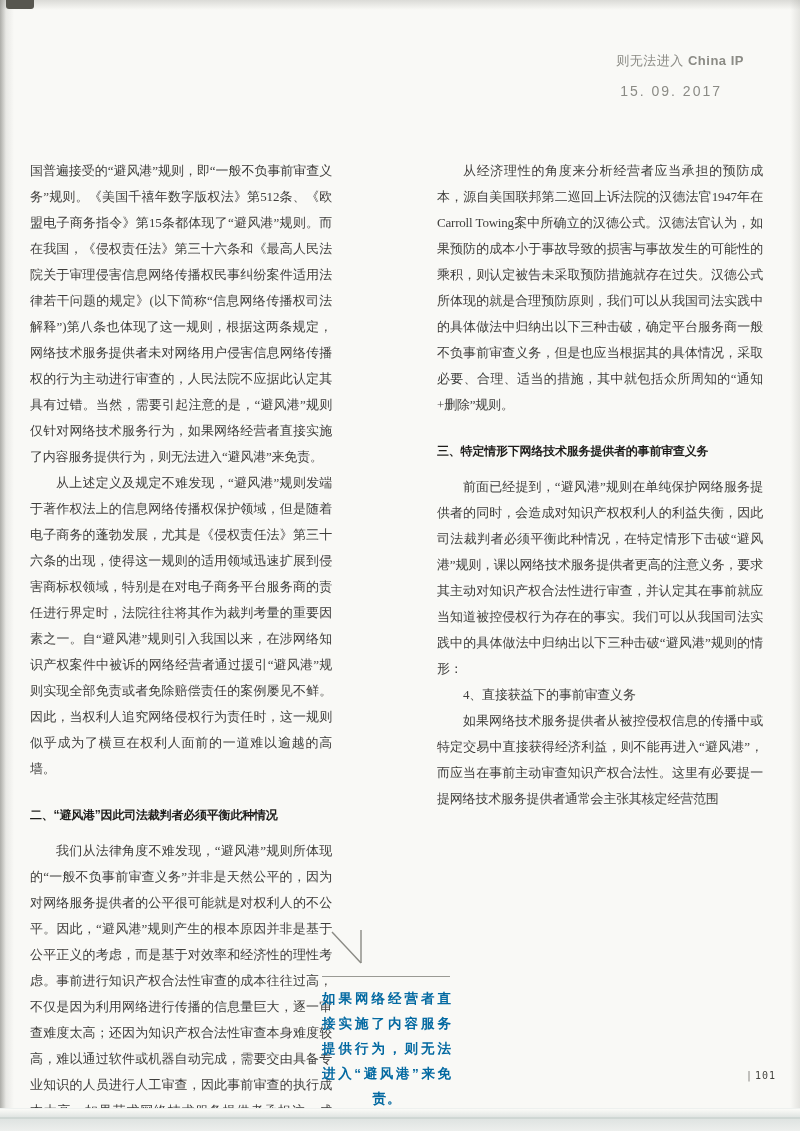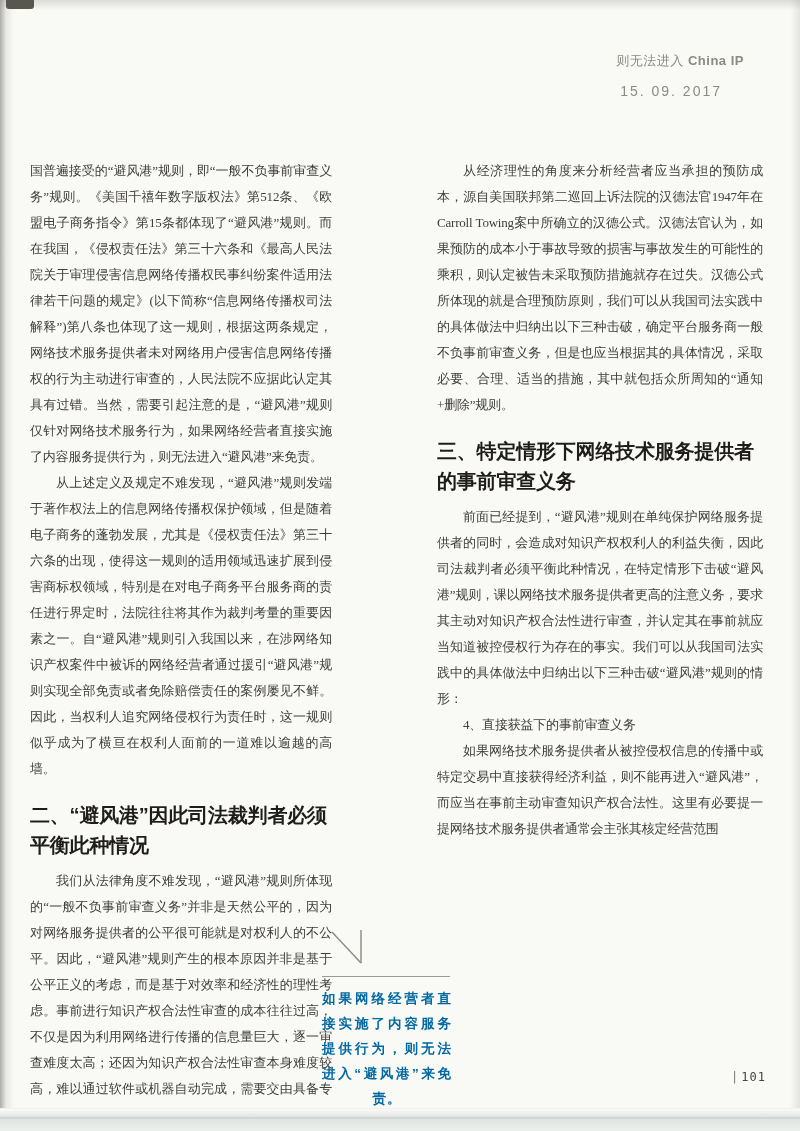--- a/index.html
+++ b/index.html
@@ -62,7 +62,7 @@
   .col p.cont { text-indent: 0; }
   .col h2 {
     font-family: "Liberation Sans", "DejaVu Sans", sans-serif;
-    font-size: 20px; line-height: 30px; color: #1e1d1b;
+    font-size: 12px; line-height: 30px; color: #1e1d1b;
     font-weight: bold; text-align: left;
     margin-top: 18px; margin-bottom: 8px; text-indent: 0;
   }

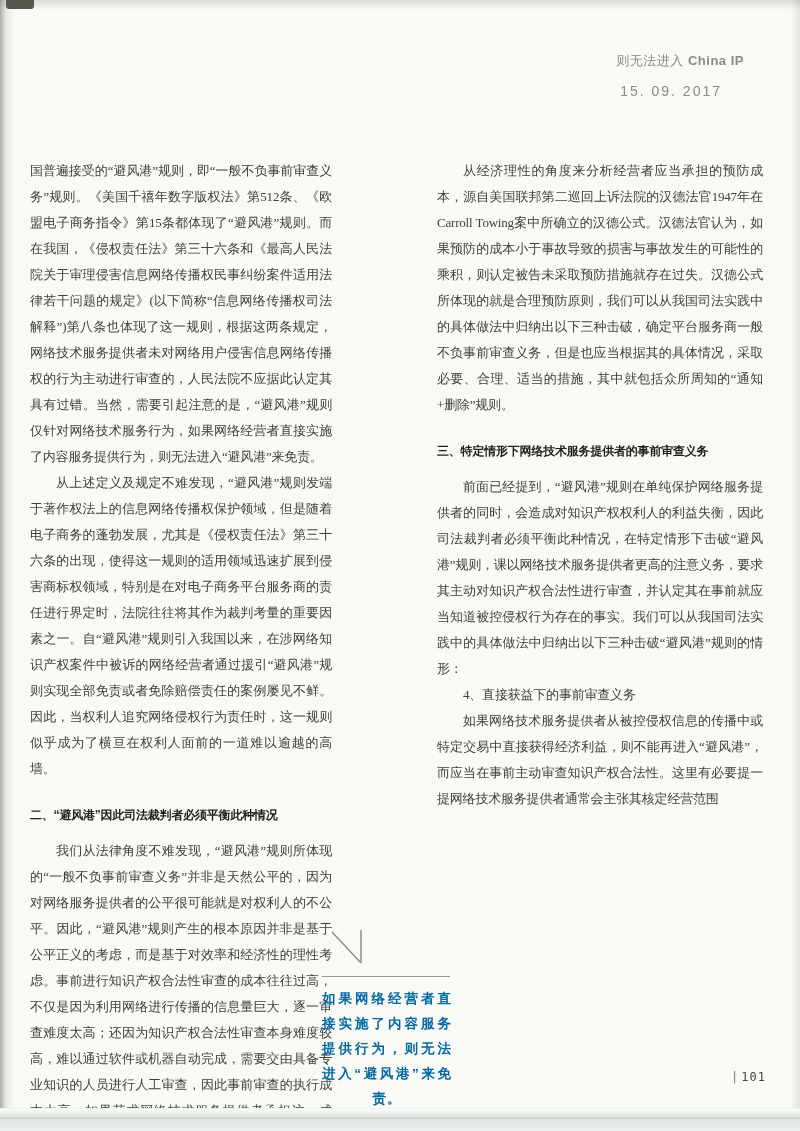--- a/index.html
+++ b/index.html
@@ -82,9 +82,9 @@
   }
   
   .pagenum {
-    position: absolute; top: 1070px; right: 34px;
+    position: absolute; top: 1070px; right: 24px;
     font-family: "DejaVu Sans Mono", "Liberation Mono", monospace;
-    font-size: 12px; color: #45443f; letter-spacing: 1px;
+    font-size: 10px; color: #45443f; letter-spacing: 1px;
   }
   .pagenum .bar { color: #7a7973; margin-right: 2px; font-weight: normal; }
 </style>

